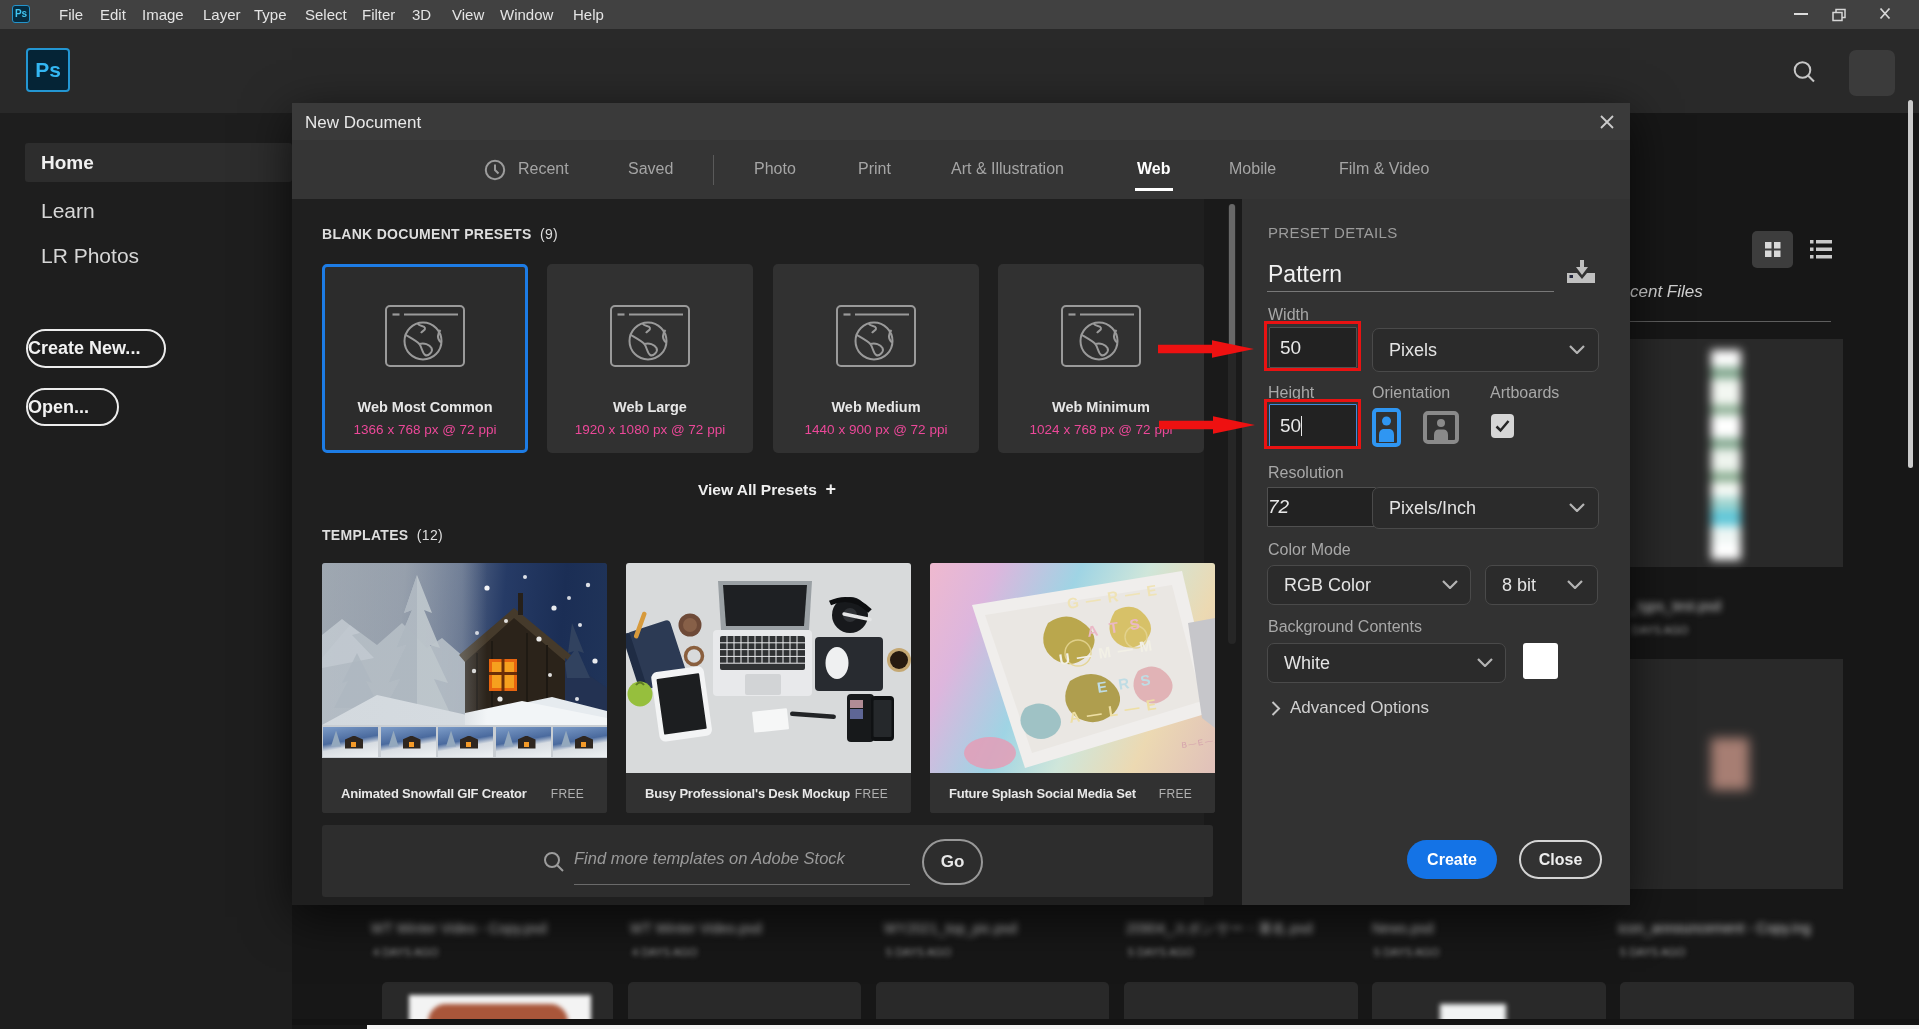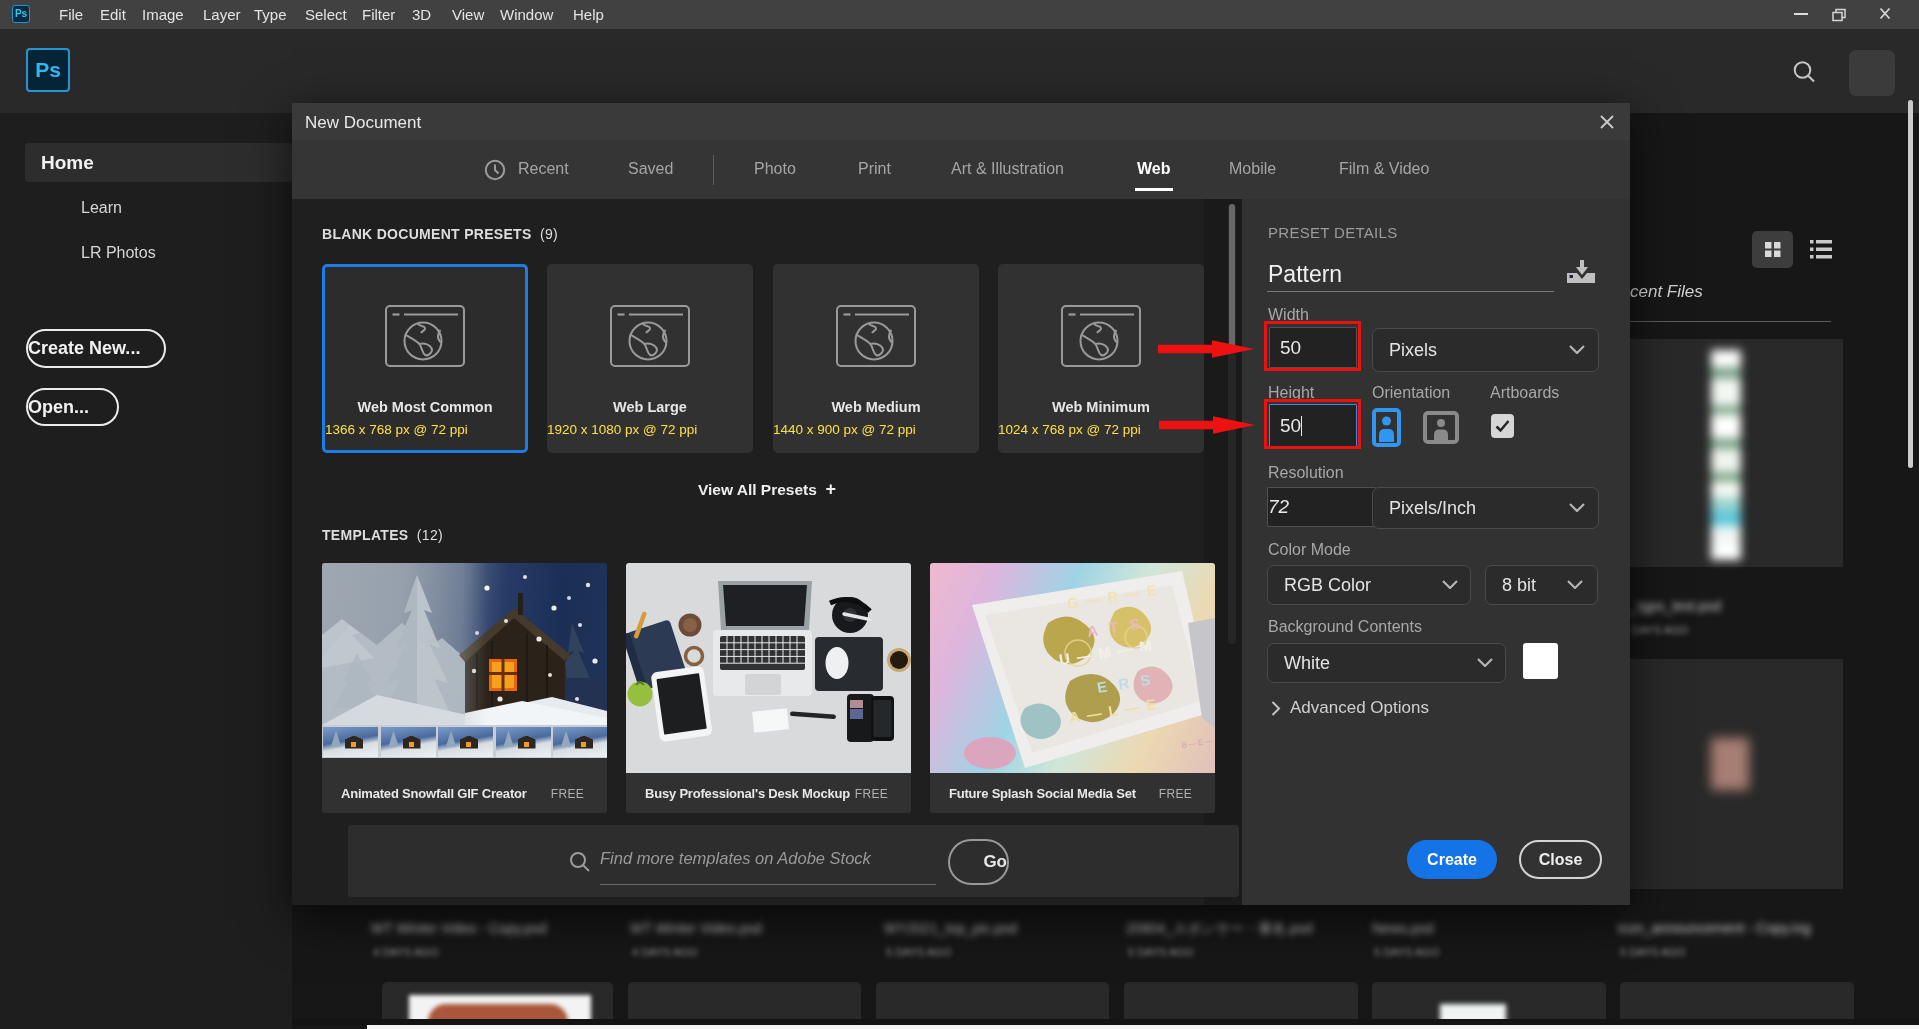--- a/index.html
+++ b/index.html
@@ -26,7 +26,7 @@
   #homeitem { left:25px; top:30px; width:267px; height:39px; background:#2d2d2d;
     border-radius:3px; color:#f0f0f0; font-size:19px; font-weight:bold; line-height:39px;
     padding-left:16px; }
-  .sideitem { position:absolute; left:41px; font-size:16px; color:#d6d6d6;margin-left:40px; }
+  .sideitem { position:absolute; left:41px; font-size:21px; color:#d6d6d6; }
   .pillbtn { position:absolute; border:2px solid #ececec; border-radius:20px; color:#f2f2f2;
     font-weight:bold; text-align:left; }
   

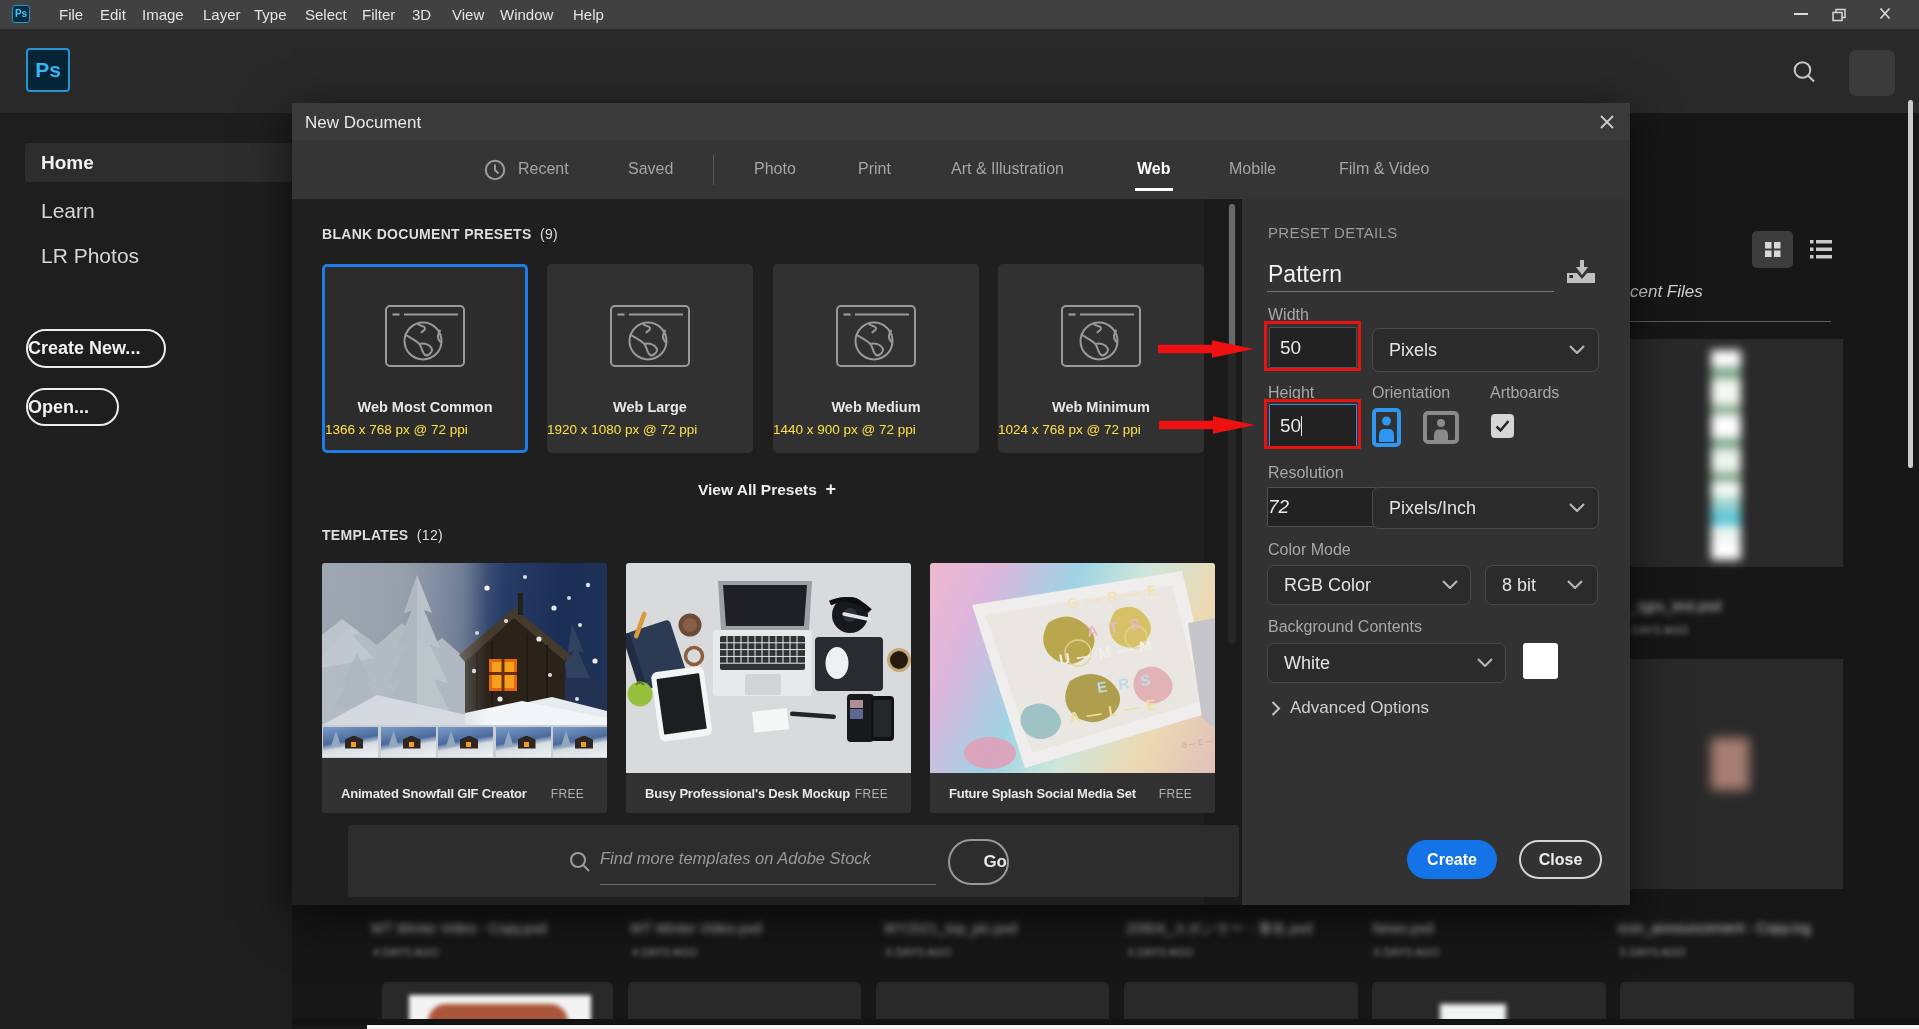--- a/index.html
+++ b/index.html
@@ -49,7 +49,7 @@
   
   .pcard { position:absolute; width:206px; height:189px; background:#313131; border-radius:5px; }
   .ptitle { position:absolute; width:100%; text-align:center; color:#e6e6e6; font-size:14.5px; font-weight:600; }
-  .psub { position:absolute; width:100%; text-align:left; color:#fde047; font-size:13.5px; }
+  .psub { position:absolute; width:100%; text-align:center; color:#ec4899; font-size:13.5px; }
   .tcard { position:absolute; width:285px; height:250px; background:#313131; border-radius:3px; overflow:hidden; }
   .tlabel { position:absolute; left:0; bottom:0; width:100%; height:40px; background:#313131; }
   .ttext { position:absolute; left:19px; top:13px; font-size:13px; font-weight:bold; letter-spacing:-.2px; color:#e8e8e8; white-space:nowrap; }

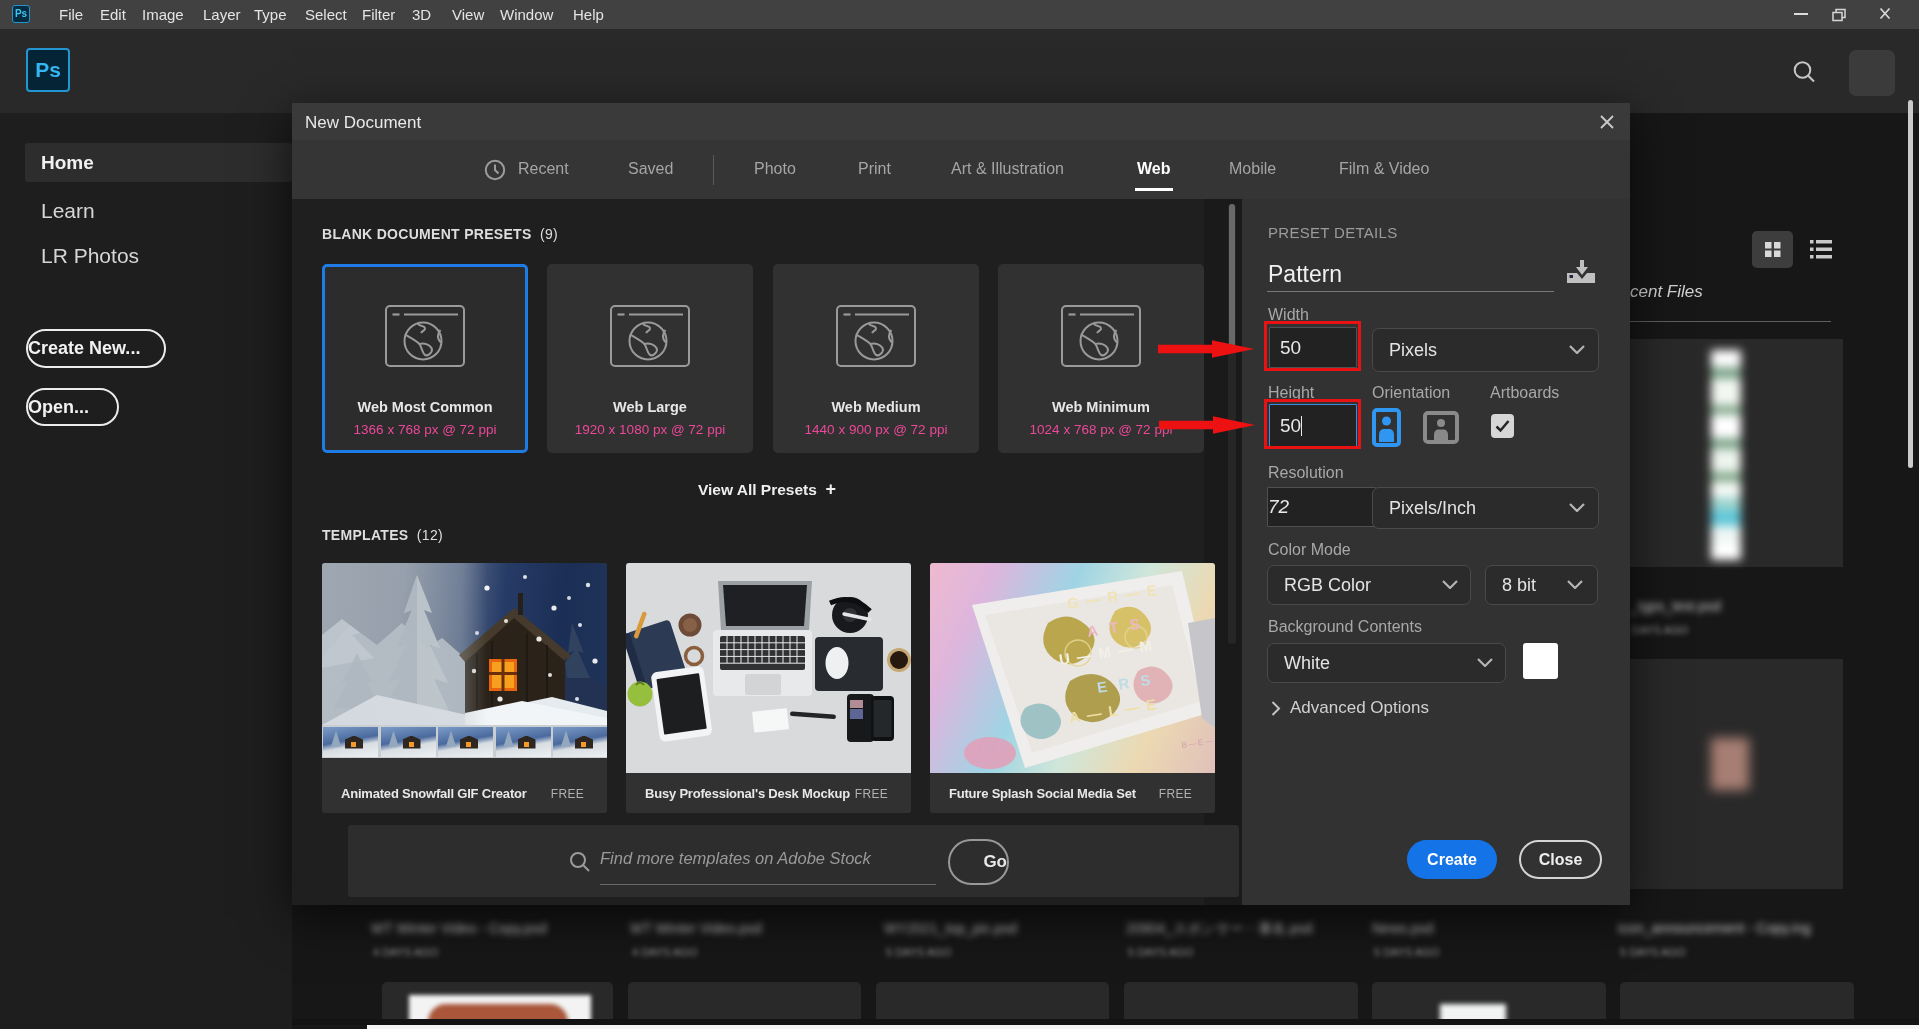--- a/index.html
+++ b/index.html
@@ -426,7 +426,7 @@
           </div>
       </div>
 
-      <div class="abs" style="left:30px; top:722px; width:891px; height:72px; background:#2d2d2d; border-radius:3px;margin-left:26px;">
+      <div class="abs" style="left:30px; top:722px; width:891px; height:72px; background:#2d2d2d; border-radius:3px;">
         <svg class="abs" style="left:220px; top:25px" width="24" height="24" viewBox="0 0 24 24">
           <circle cx="10" cy="10" r="7" fill="none" stroke="#9c9c9c" stroke-width="2"></circle>
           <line x1="15" y1="15" x2="21" y2="21" stroke="#9c9c9c" stroke-width="2"></line>

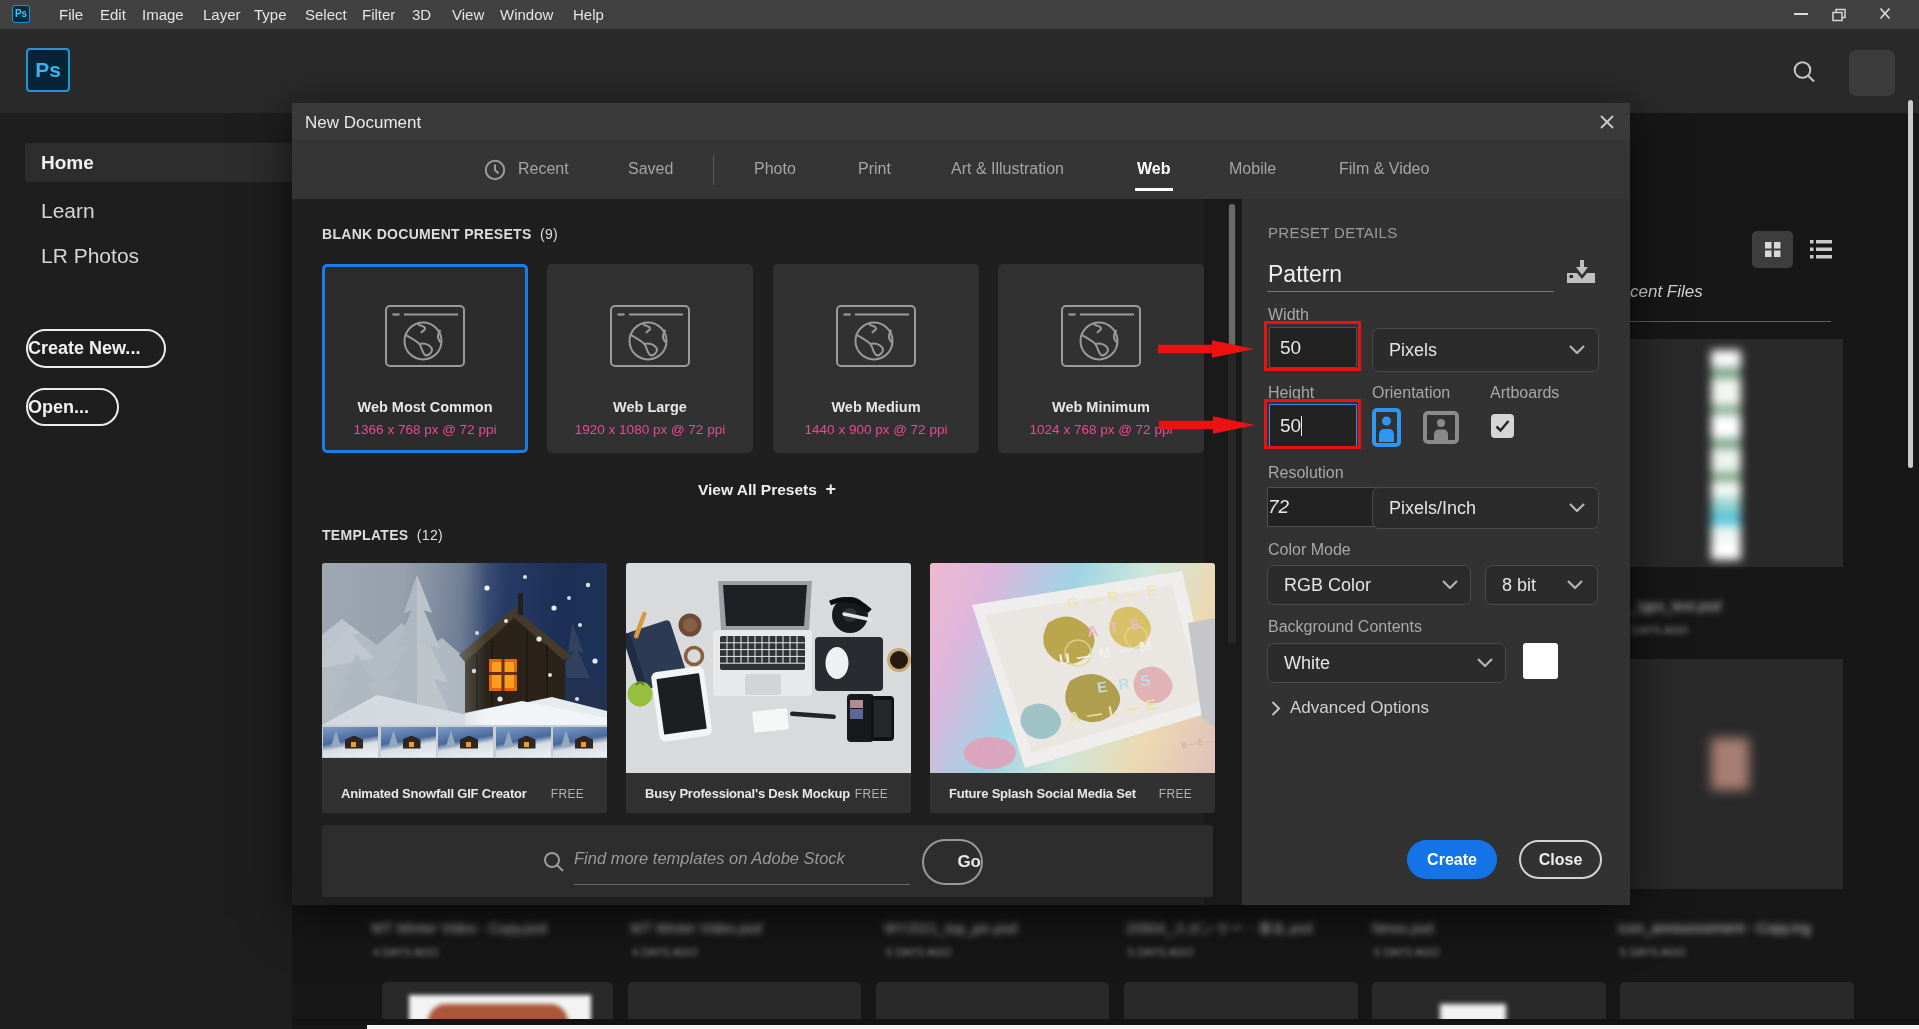--- a/index.html
+++ b/index.html
@@ -433,7 +433,7 @@
         </svg>
         <div class="abs" style="left:252px; top:24px; font-size:16.5px; font-style:italic; color:#9a9a9a;">Find more templates on Adobe Stock</div>
         <div class="abs" style="left:252px; top:59px; width:336px; height:1px; background:#6a6a6a;"></div>
-        <div class="abs" style="left:600px; top:14px; width:61px; height:46px; border:2px solid #989898; border-radius:23px; text-align:right; line-height:42px; font-size:17px; font-weight:bold; color:#e8e8e8;">Go</div>
+        <div class="abs" style="left:600px; top:14px; width:61px; height:46px; border:2px solid #989898; border-radius:23px; text-align:center; line-height:42px; font-size:17px; font-weight:bold; color:#e8e8e8;">Go</div>
       </div>
     </div>
 

